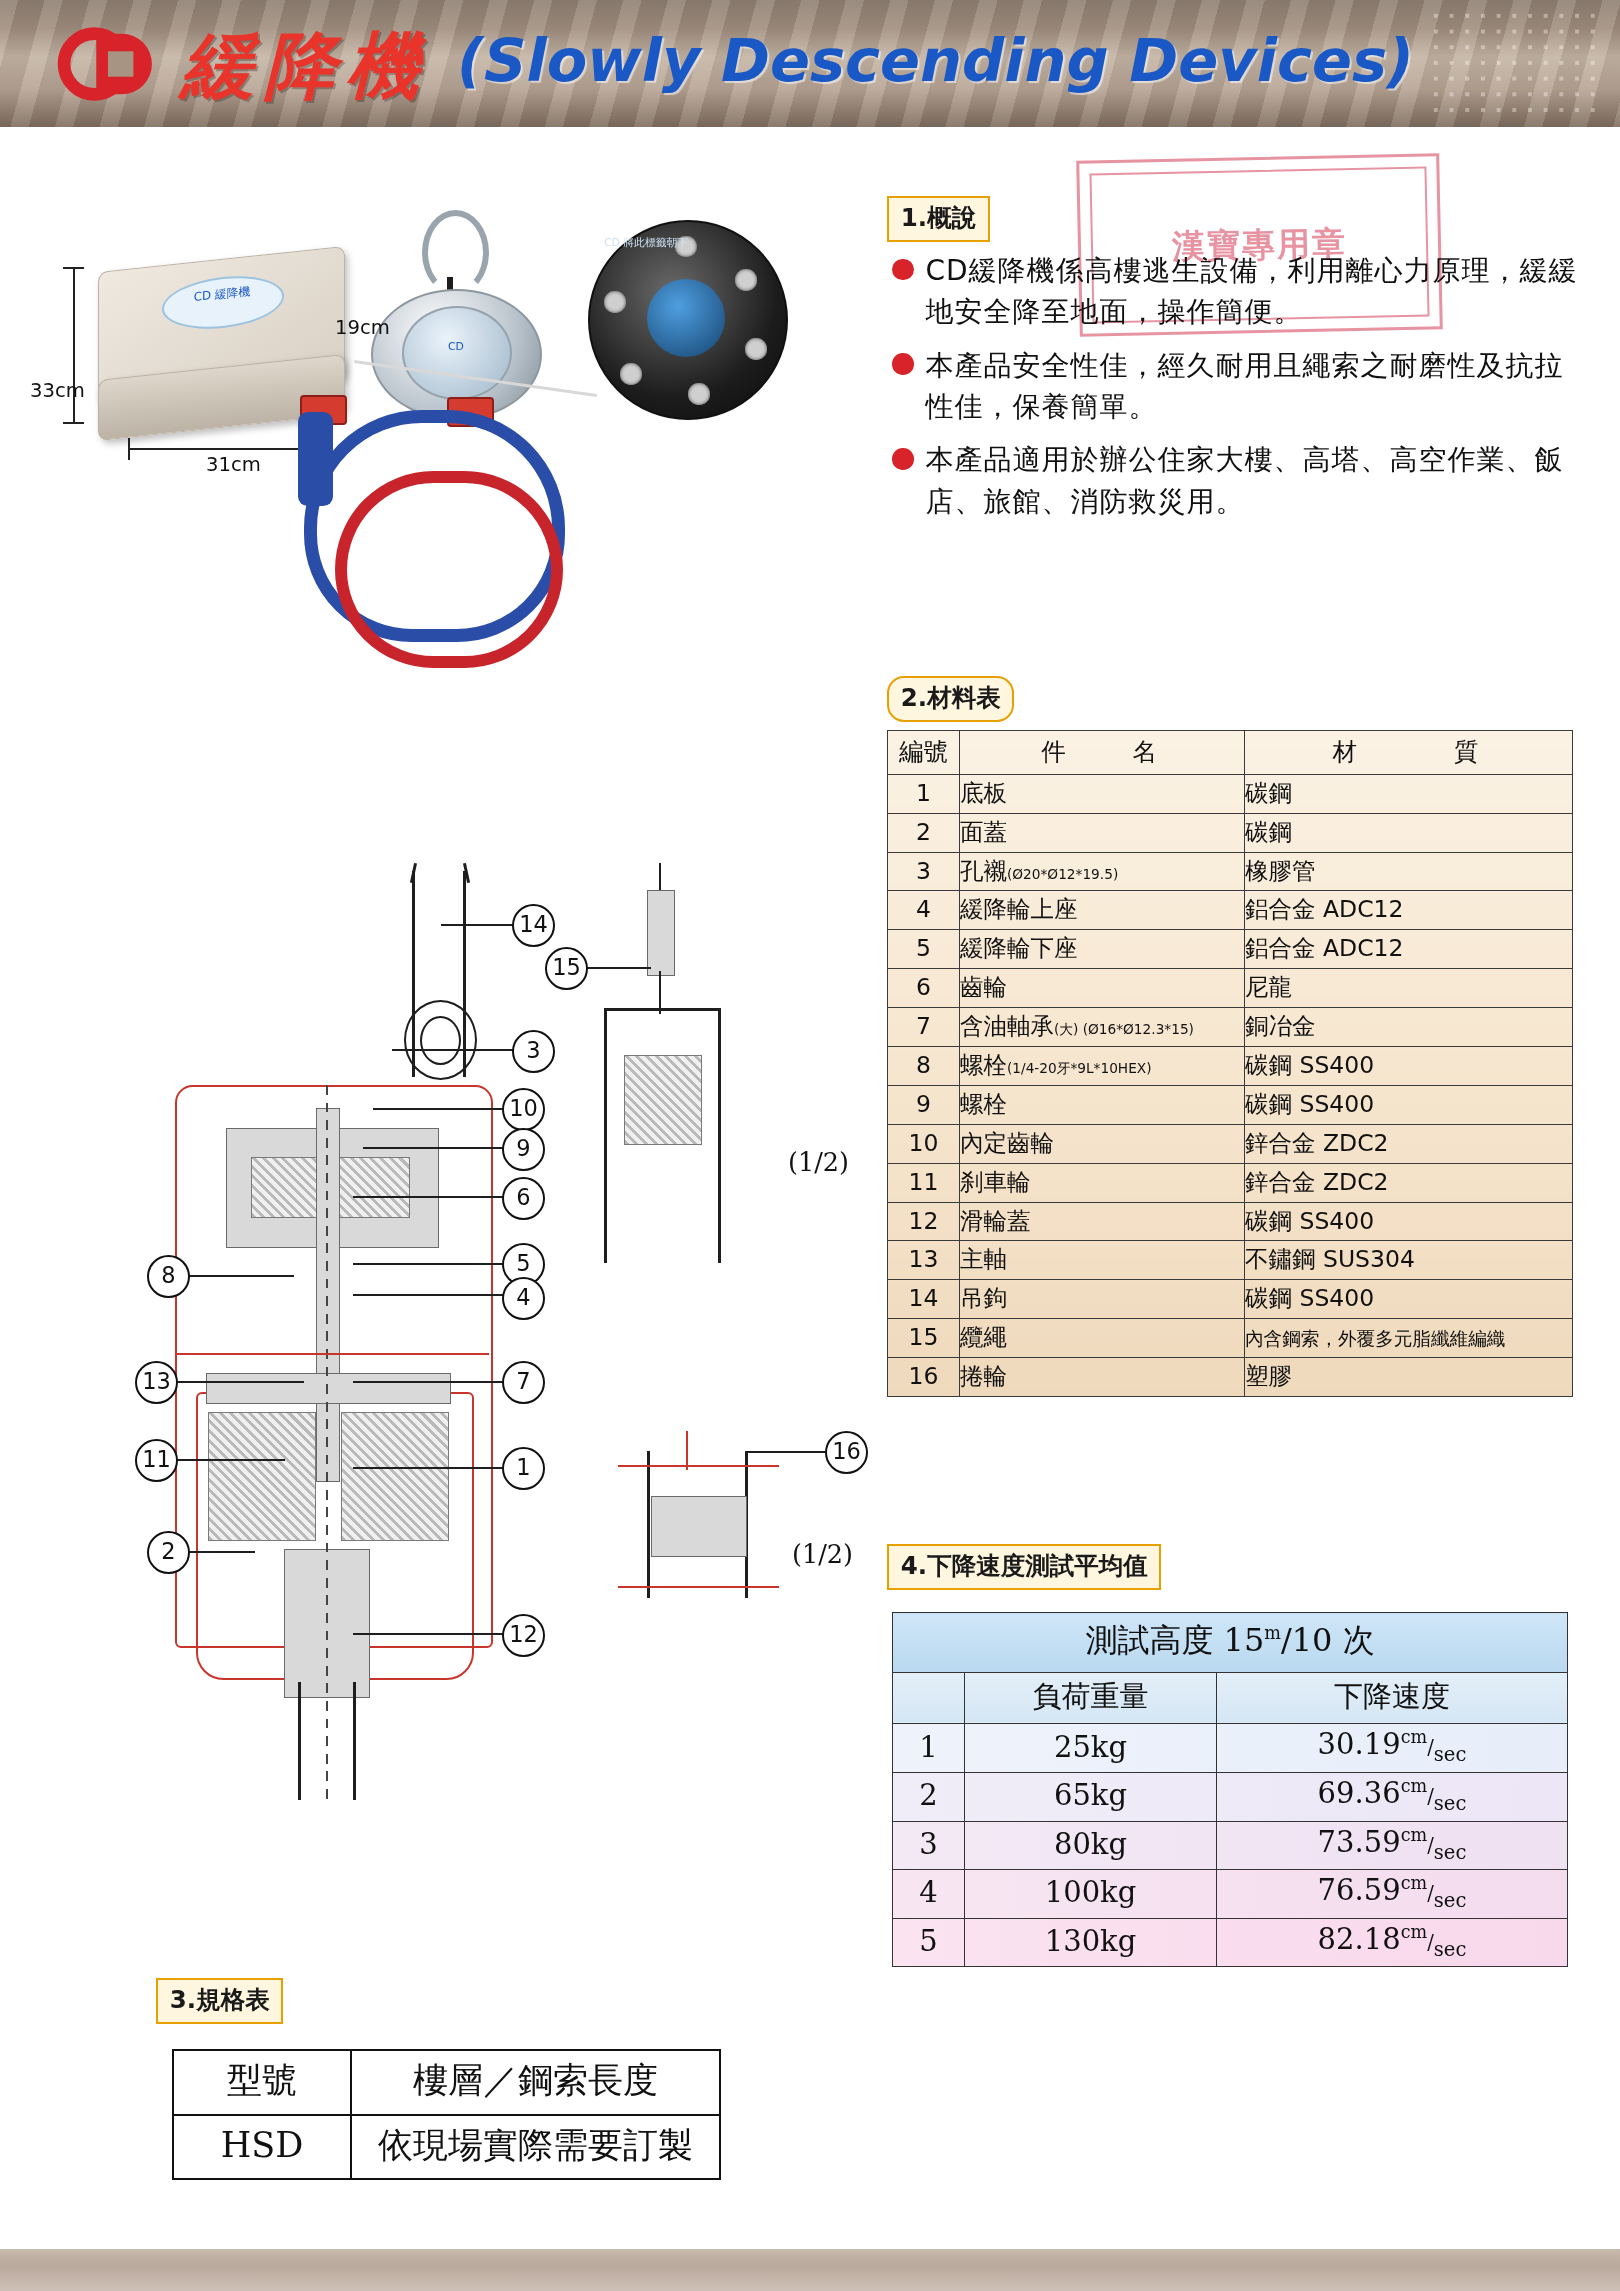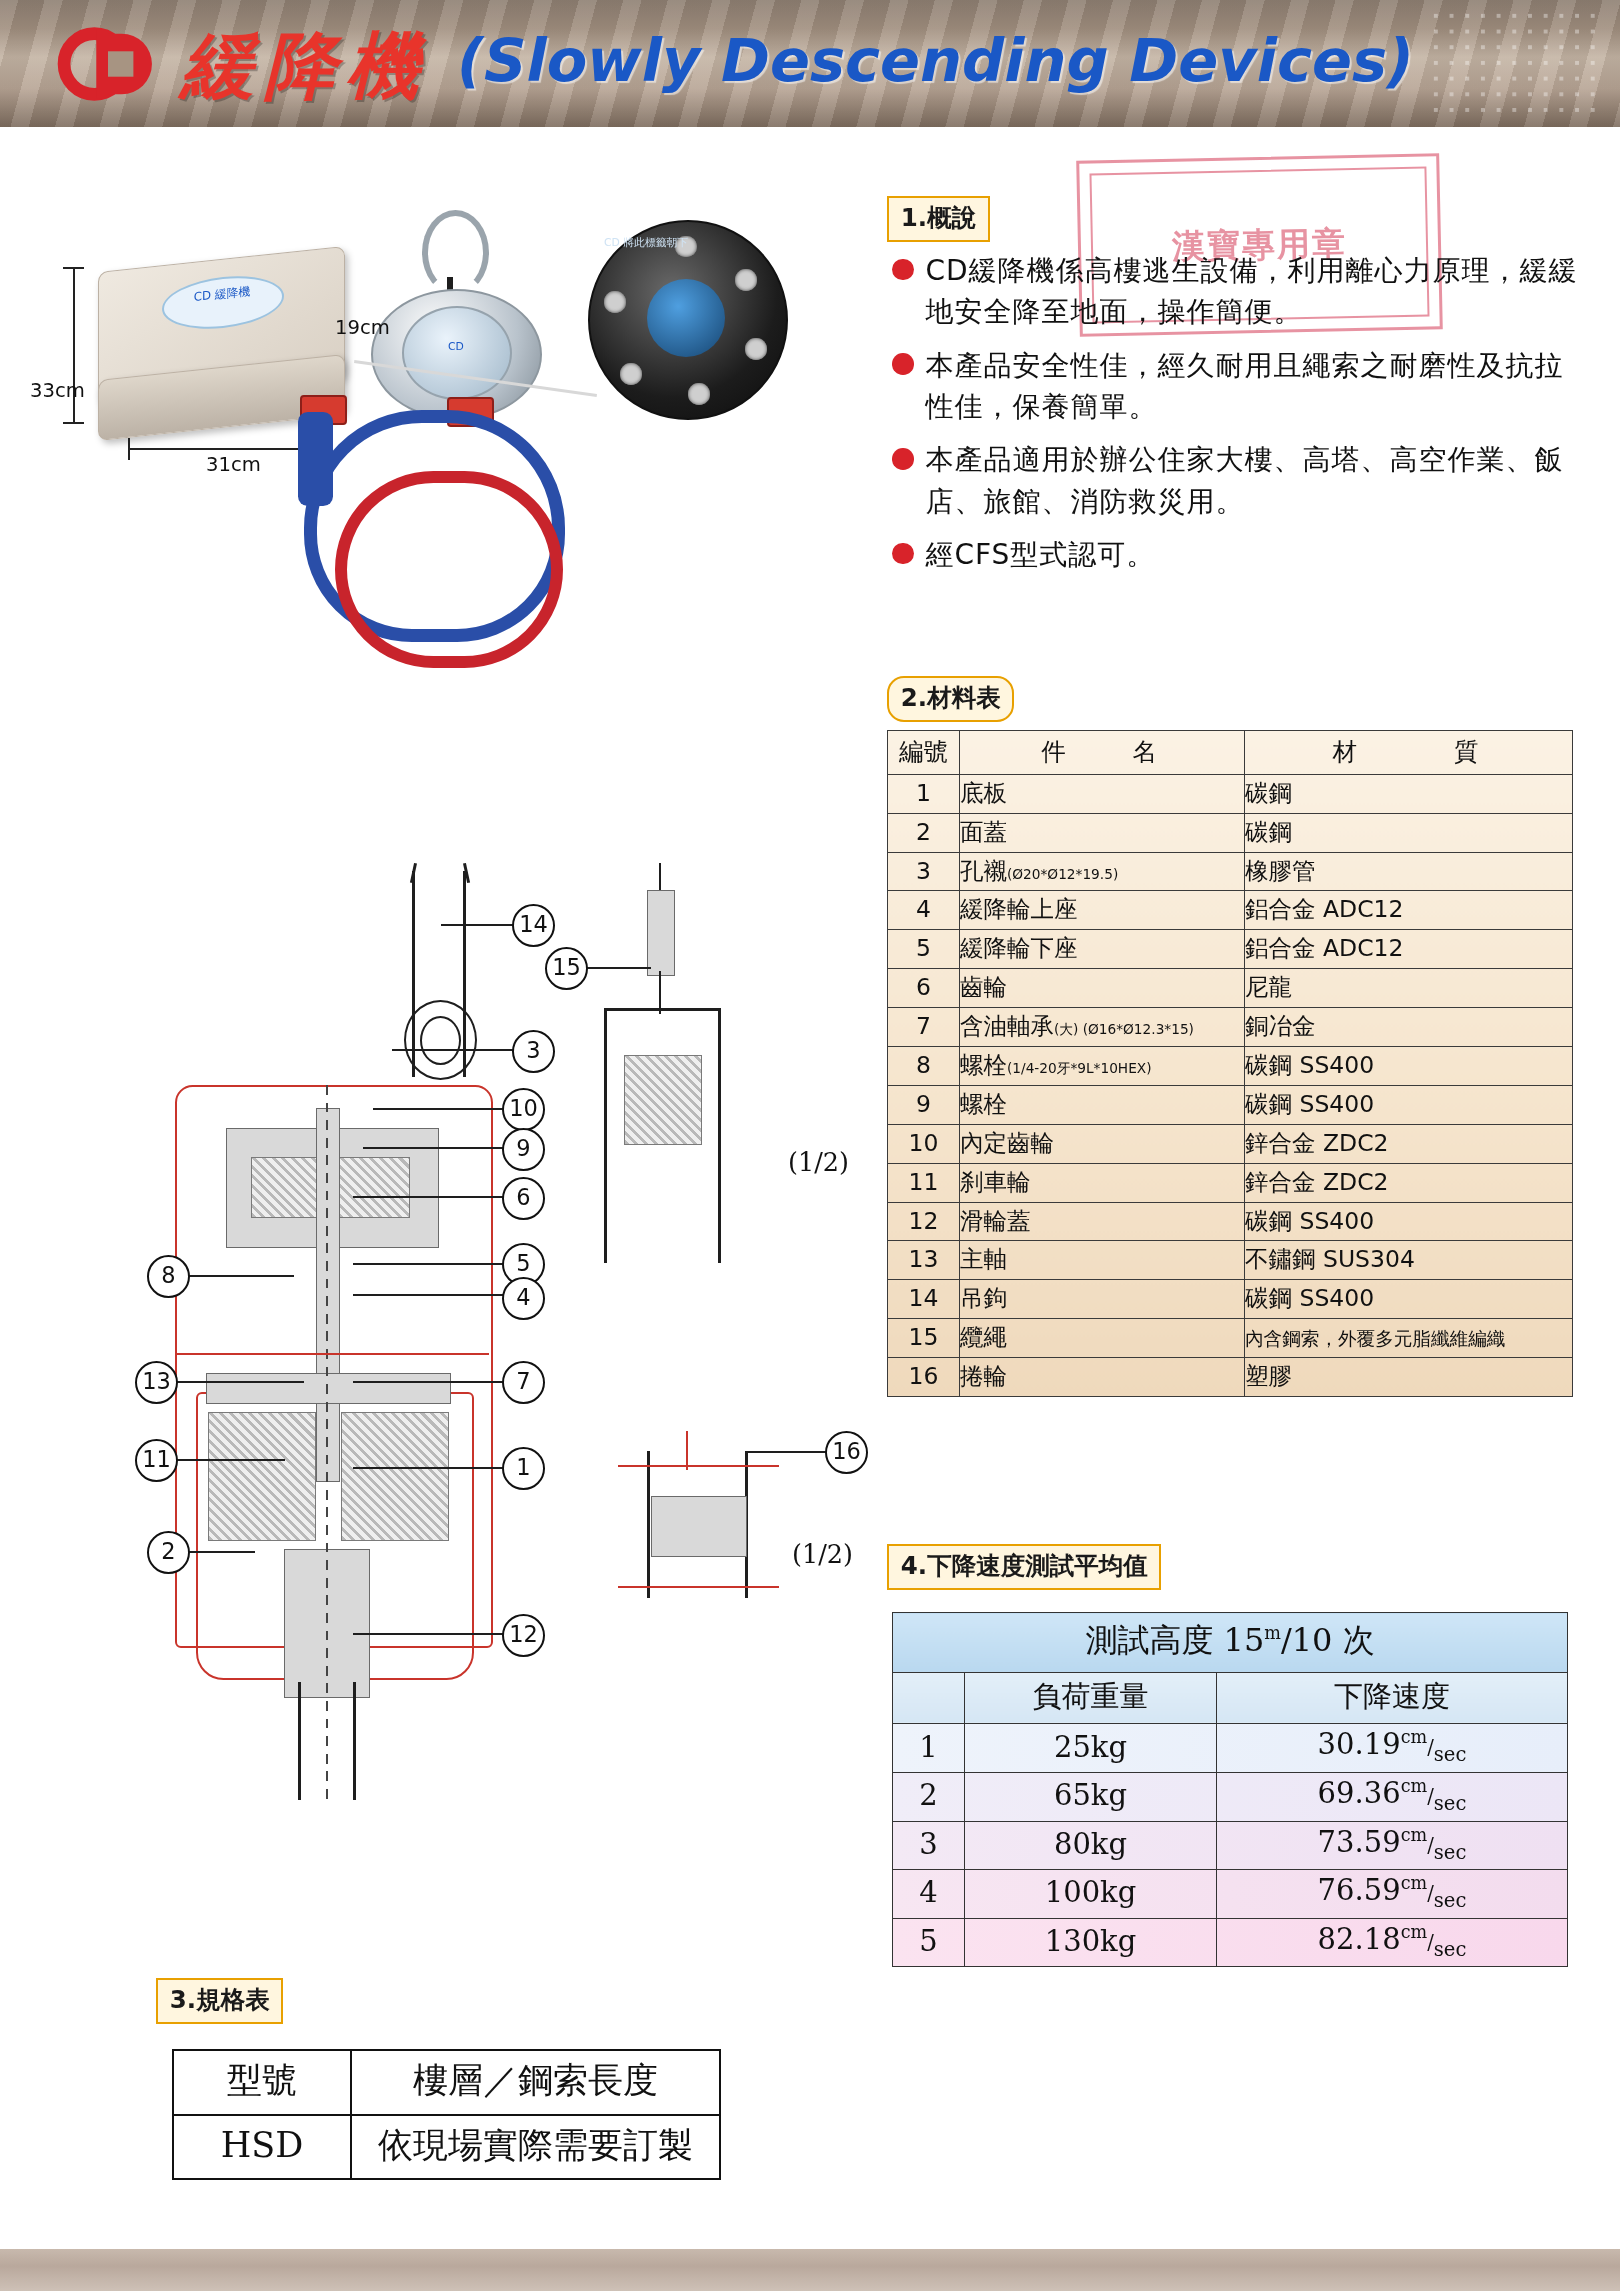--- a/index.html
+++ b/index.html
@@ -269,10 +269,6 @@
   <div class="bullet">
     <div class="dot"></div>
     <div class="txt">本產品適用於辦公住家大樓、高塔、高空作業、飯店、旅館、消防救災用。</div>
-  </div>
-  <div class="bullet">
-    <div class="dot"></div>
-    <div class="txt">經CFS型式認可。</div>
   </div>
 </div>
 

